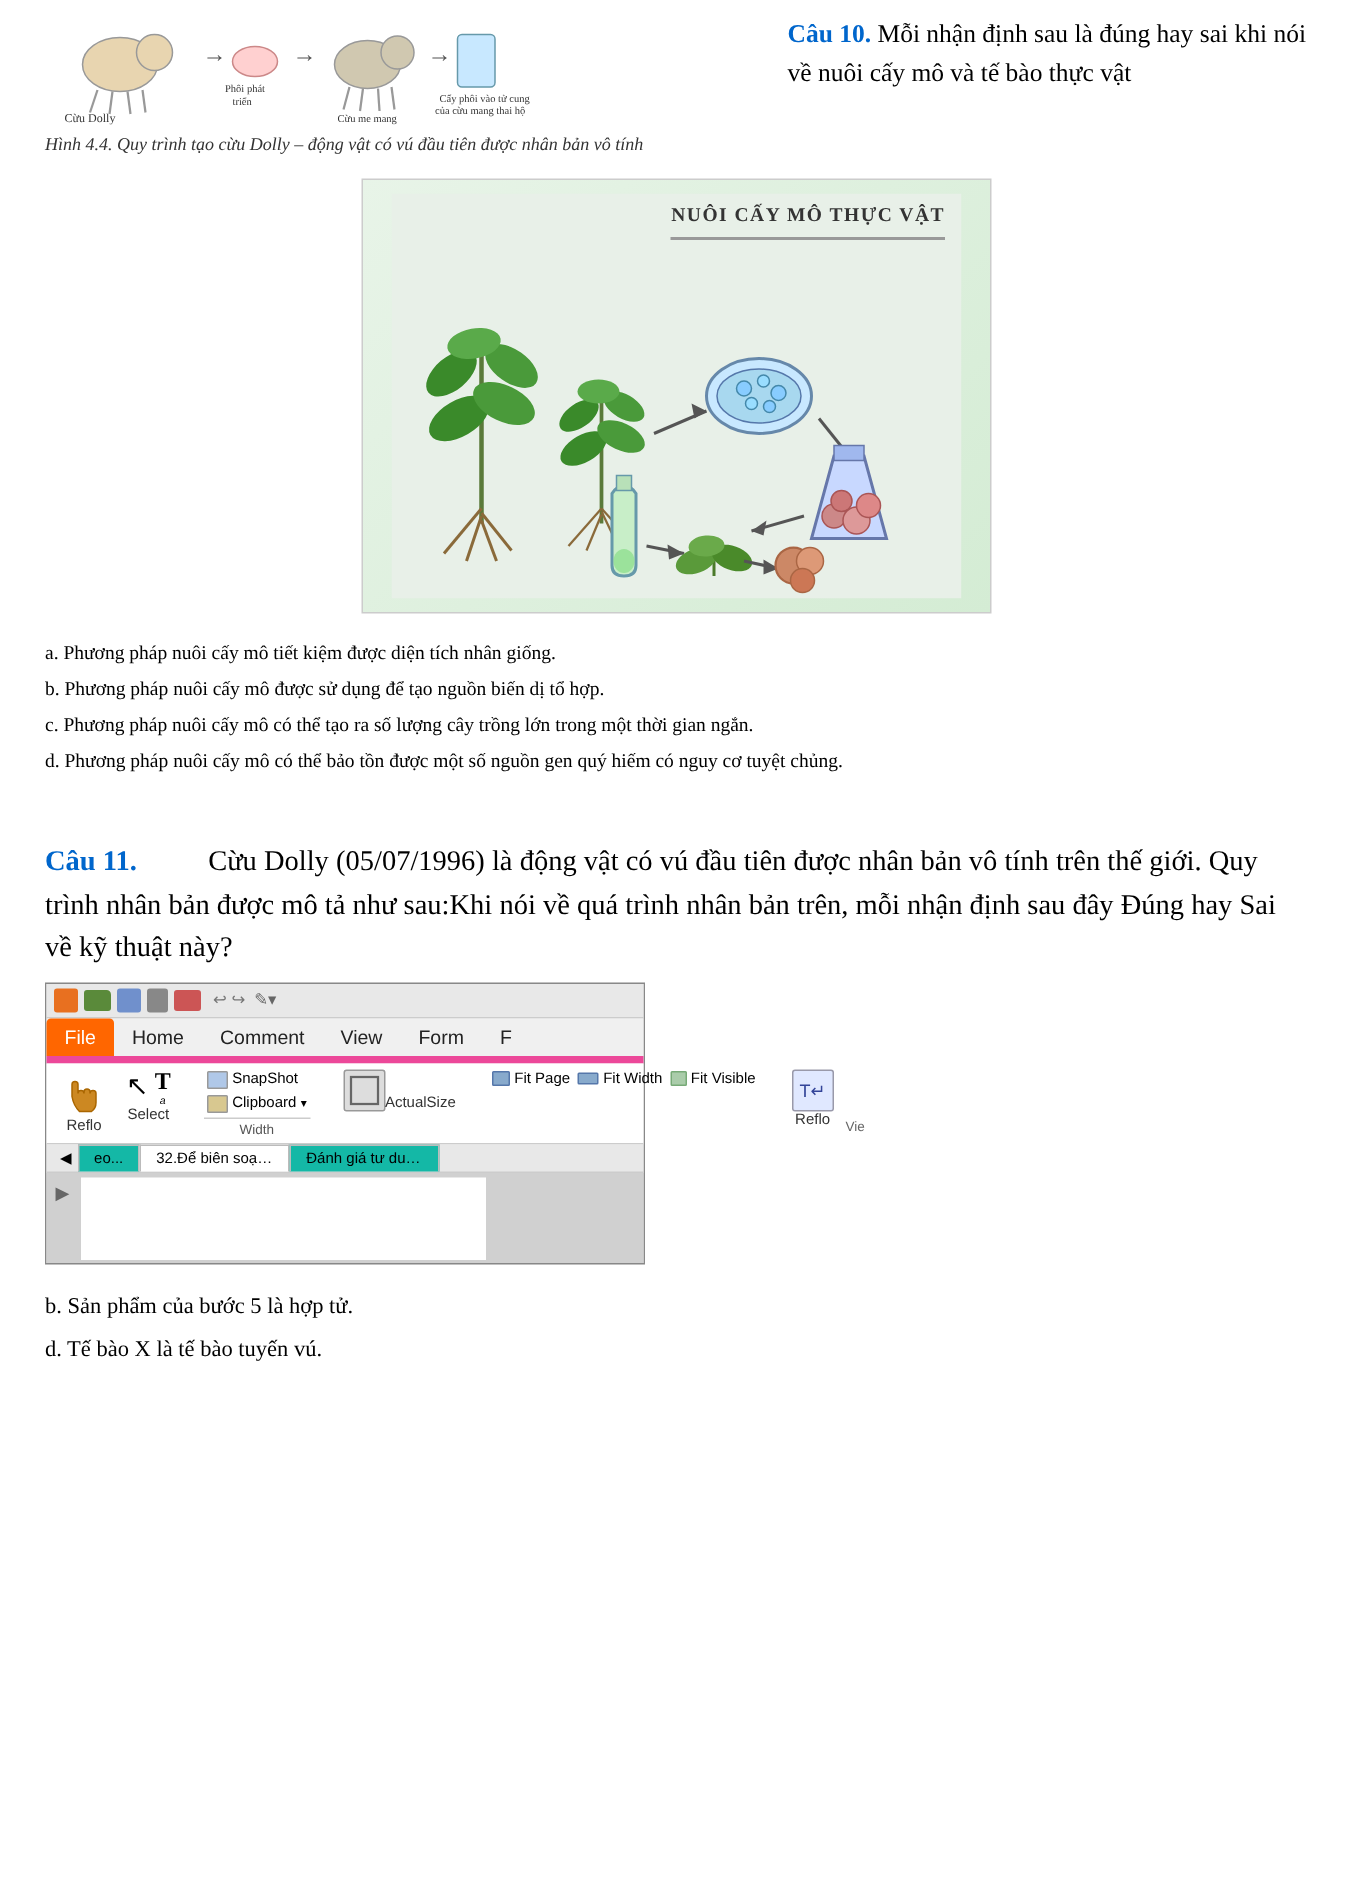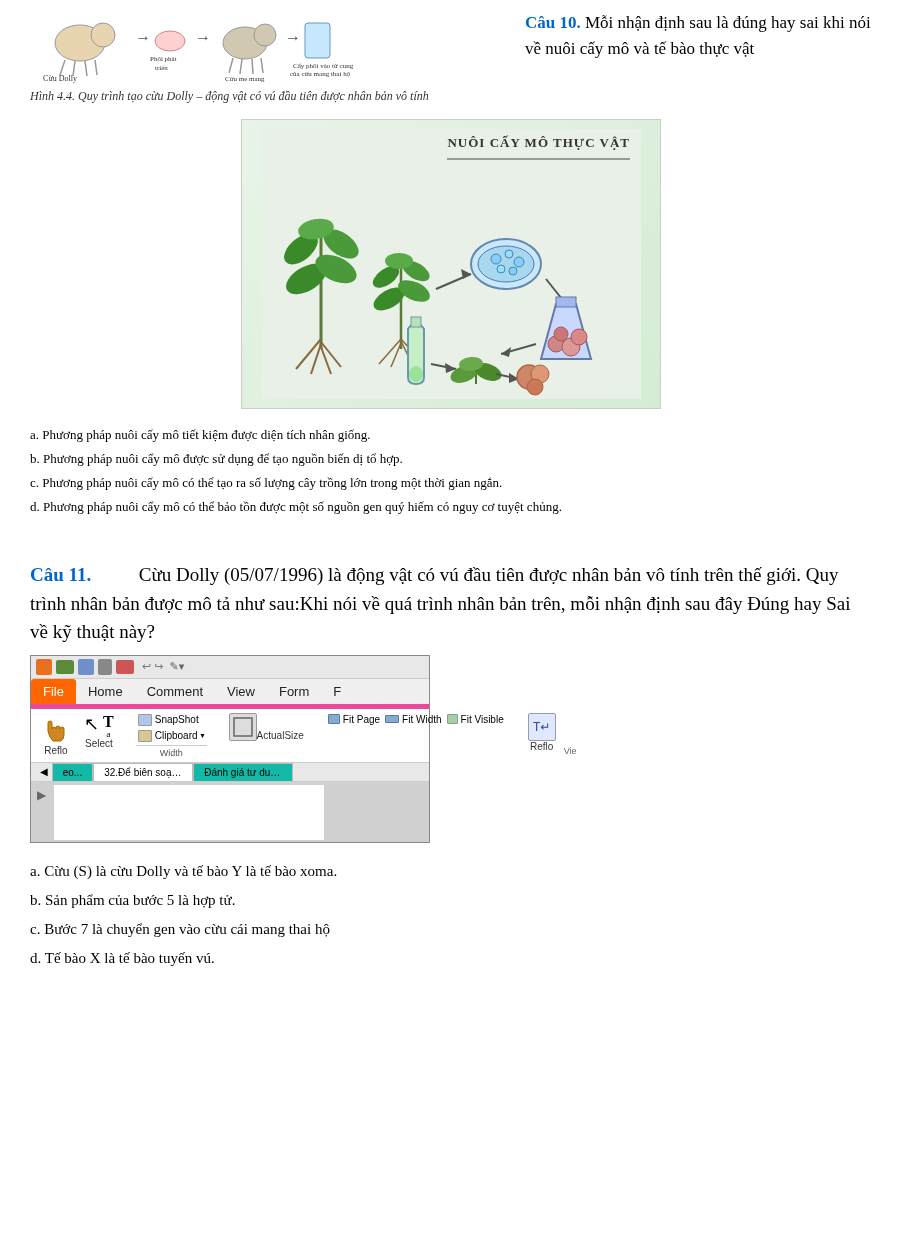--- a/index.html
+++ b/index.html
@@ -654,7 +654,6 @@
     </div>
 
     <div class="cau11-answers">
-      <p>a. Cừu (S) là cừu Dolly và tế bào Y là tế bào xoma.</p>
       <p>b. Sản phẩm của bước 5 là hợp tử.</p>
       <p>c. Bước 7 là chuyển gen vào cừu cái mang thai hộ</p>
       <p>d. Tế bào X là tế bào tuyến vú.</p>

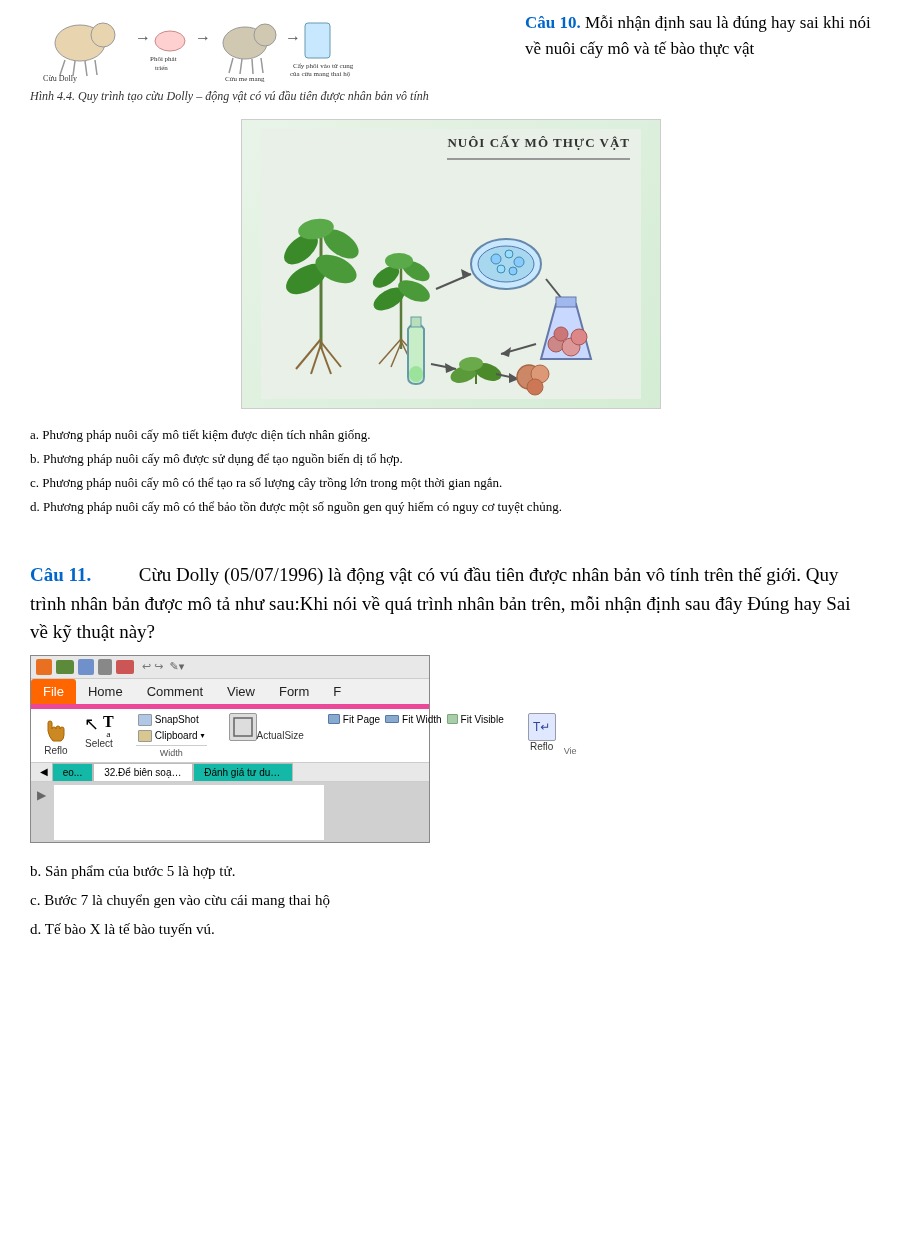--- a/index.html
+++ b/index.html
@@ -655,7 +655,6 @@
 
     <div class="cau11-answers">
       <p>b. Sản phẩm của bước 5 là hợp tử.</p>
-      <p>c. Bước 7 là chuyển gen vào cừu cái mang thai hộ</p>
       <p>d. Tế bào X là tế bào tuyến vú.</p>
     </div>
   </div>

